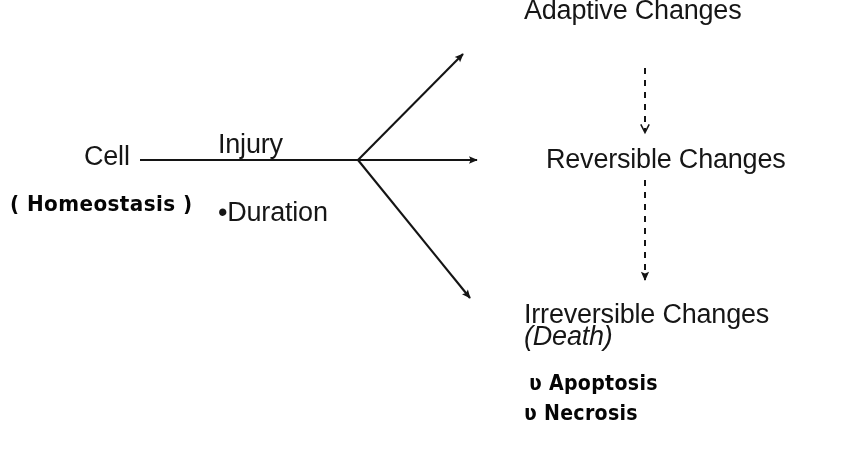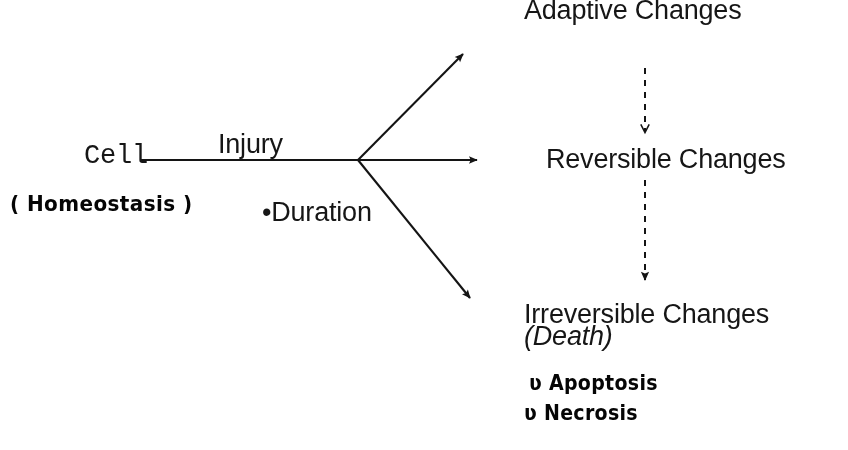--- a/index.html
+++ b/index.html
@@ -61,7 +61,7 @@
     height: 450px;
   }
   
-  #cell-label       { left: 84px;  top: 142px; font-family: Liberation Mono, monospace; }
+  #cell-label       { left: 84px;  top: 142px; }
   #homeostasis      { left: 10px;  top: 193px; }
   #injury-label     { left: 218px; top: 130px; }
   #injury-b1        { left: 218px; top: 164px; }

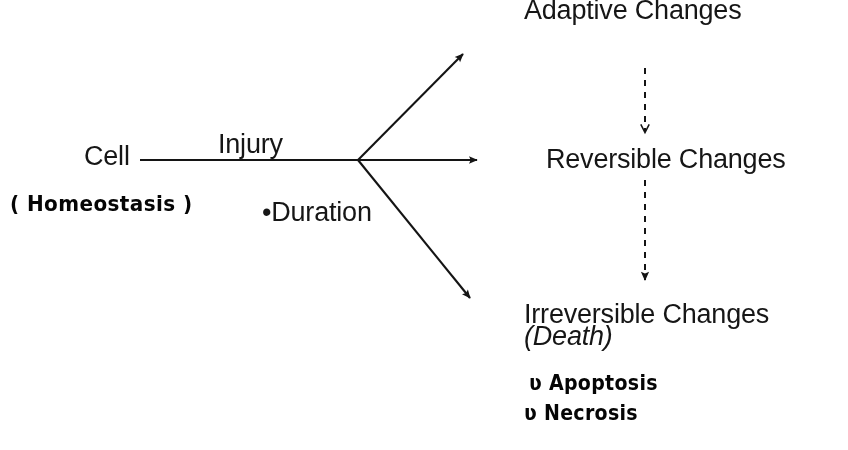--- a/index.html
+++ b/index.html
@@ -65,7 +65,7 @@
   #homeostasis      { left: 10px;  top: 193px; }
   #injury-label     { left: 218px; top: 130px; }
   #injury-b1        { left: 218px; top: 164px; }
-  #injury-b2        { left: 218px; top: 198px; margin-left: 44px; }
+  #injury-b2        { left: 218px; top: 198px; }
   #adaptive-line1   { left: 524px; top: -4px; }
   #adaptive-line2   { left: 524px; top: 24px; }
   #reversible-label { left: 546px; top: 145px; }

